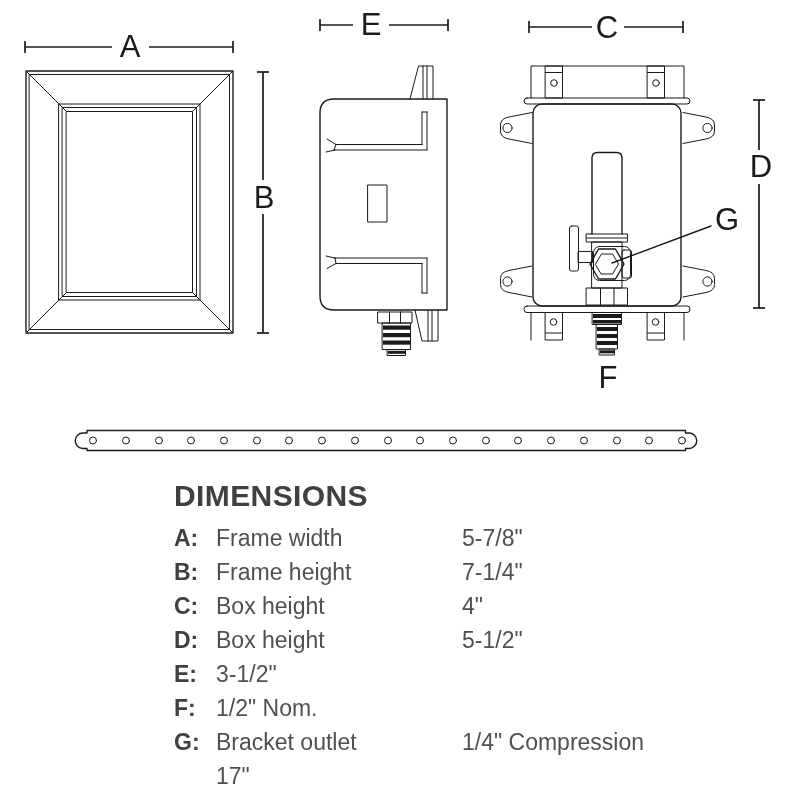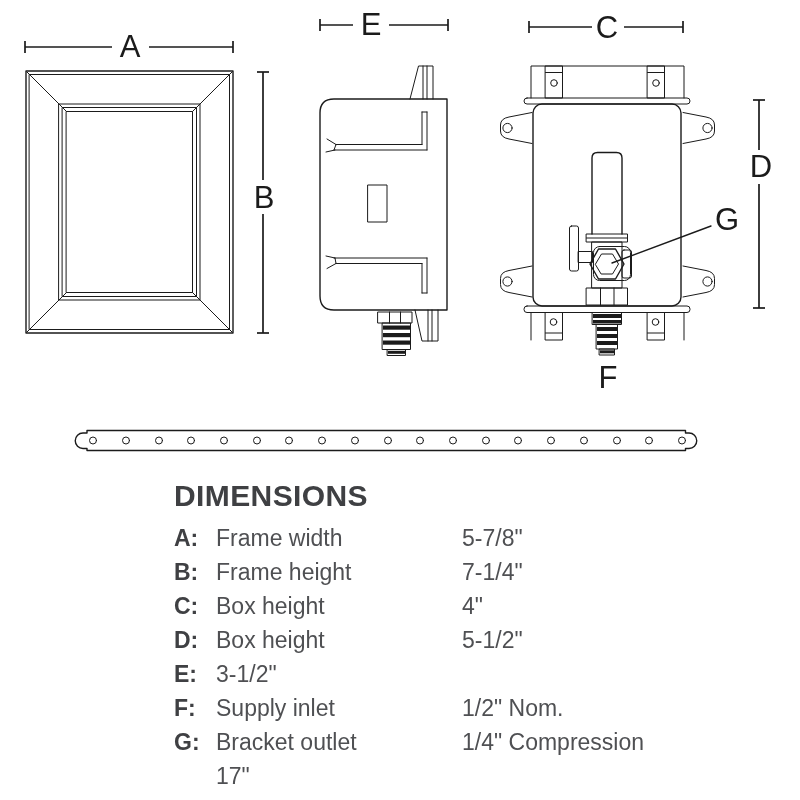--- a/index.html
+++ b/index.html
@@ -245,7 +245,6 @@
     </div>
     <div class="dims-row">
       <span class="dims-key">F:</span>
-      <span class="dims-name">Supply inlet</span>
       <span class="dims-value">1/2" Nom.</span>
     </div>
     <div class="dims-row">

